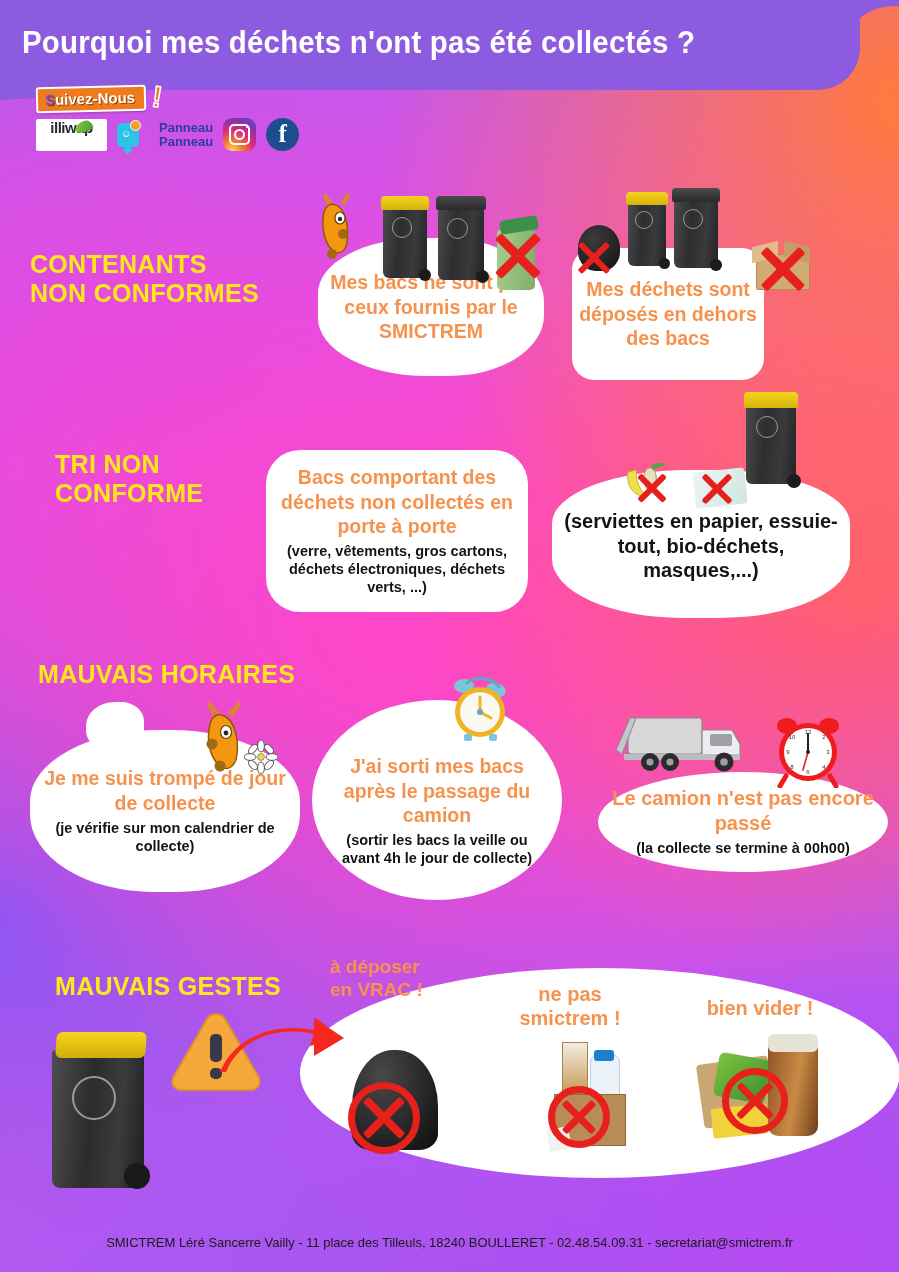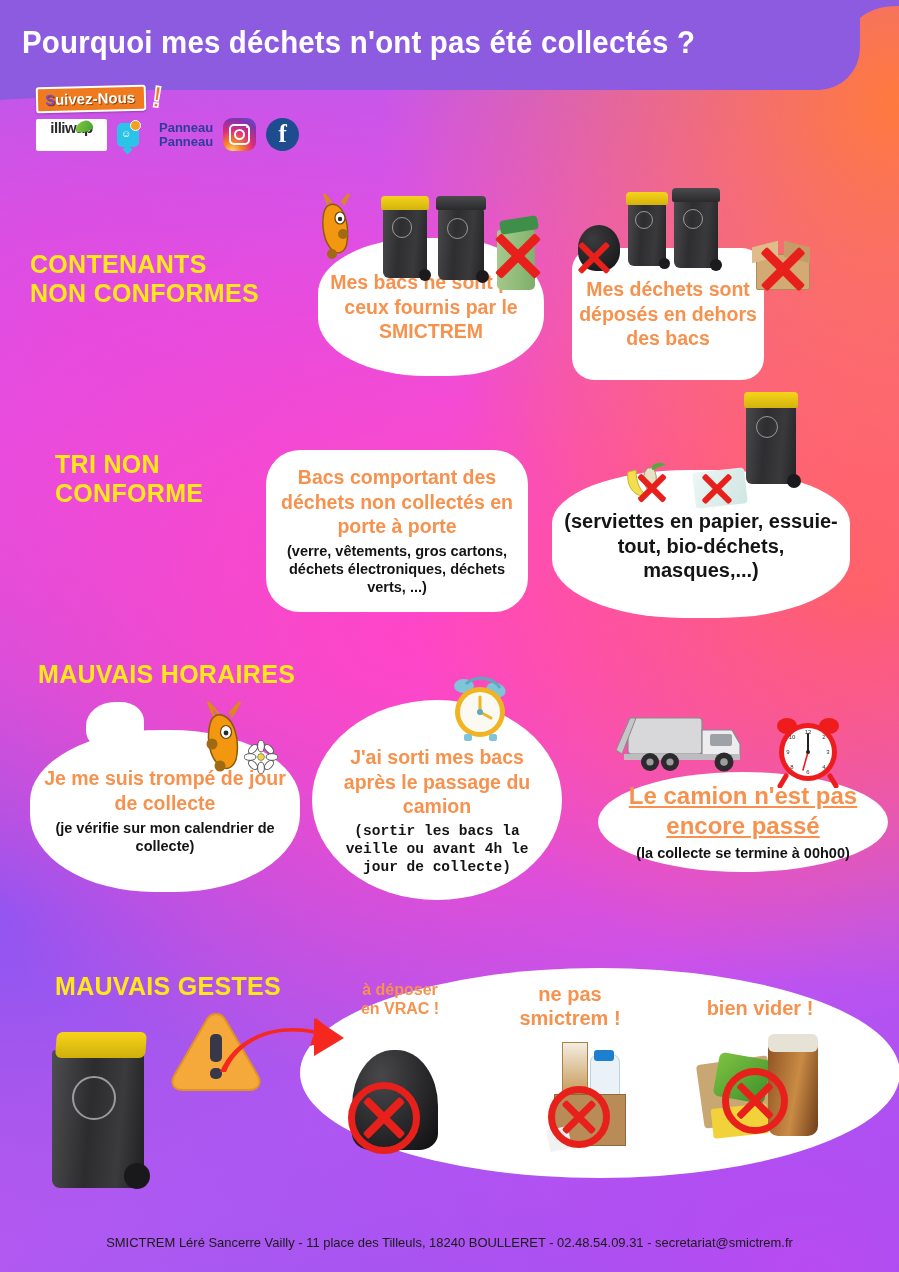--- a/index.html
+++ b/index.html
@@ -332,7 +332,7 @@
   </div>
 
   <div class="bubble" style="left:598px;top:772px;width:290px;height:100px;border-radius:50%;padding:4px 12px;">
-    <div class="bub-title" style="font-size:24px;text-decoration:underline;">Le camion n'est pas encore passé</div>
+    <div class="bub-title" style="font-size:20px;">Le camion n'est pas encore passé</div>
     <div class="bub-sub" style="font-size:14.5px;">(la collecte se termine à 00h00)</div>
   </div>
 

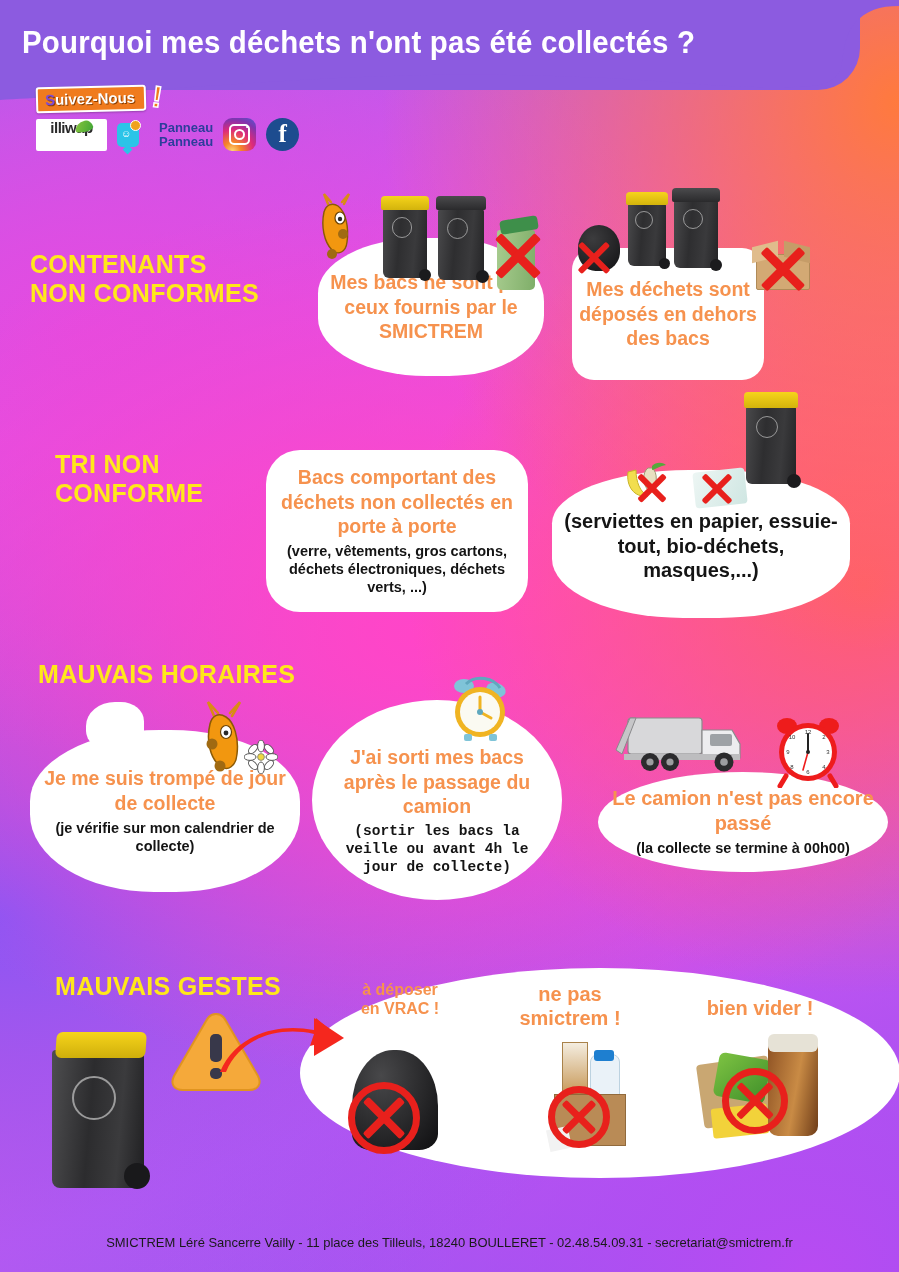--- a/index.html
+++ b/index.html
@@ -314,7 +314,7 @@
 
   <div class="bubble" style="left:312px;top:700px;width:250px;height:200px;border-radius:50%;padding:30px 14px 8px;">
     <div class="bub-title" style="font-size:19.5px;">J'ai sorti mes bacs après le passage du camion</div>
-    <div class="bub-sub" style="font-size:14.5px;font-family:Liberation Mono, monospace;">(sortir les bacs la veille ou avant 4h le jour de collecte)</div>
+    <div class="bub-sub" style="font-size:14.5px;">(sortir les bacs la veille ou avant 4h le jour de collecte)</div>
   </div>
   <div style="position:absolute;left:444px;top:672px;width:72px;height:72px;">
     <svg viewBox="0 0 72 72" width="72" height="72">

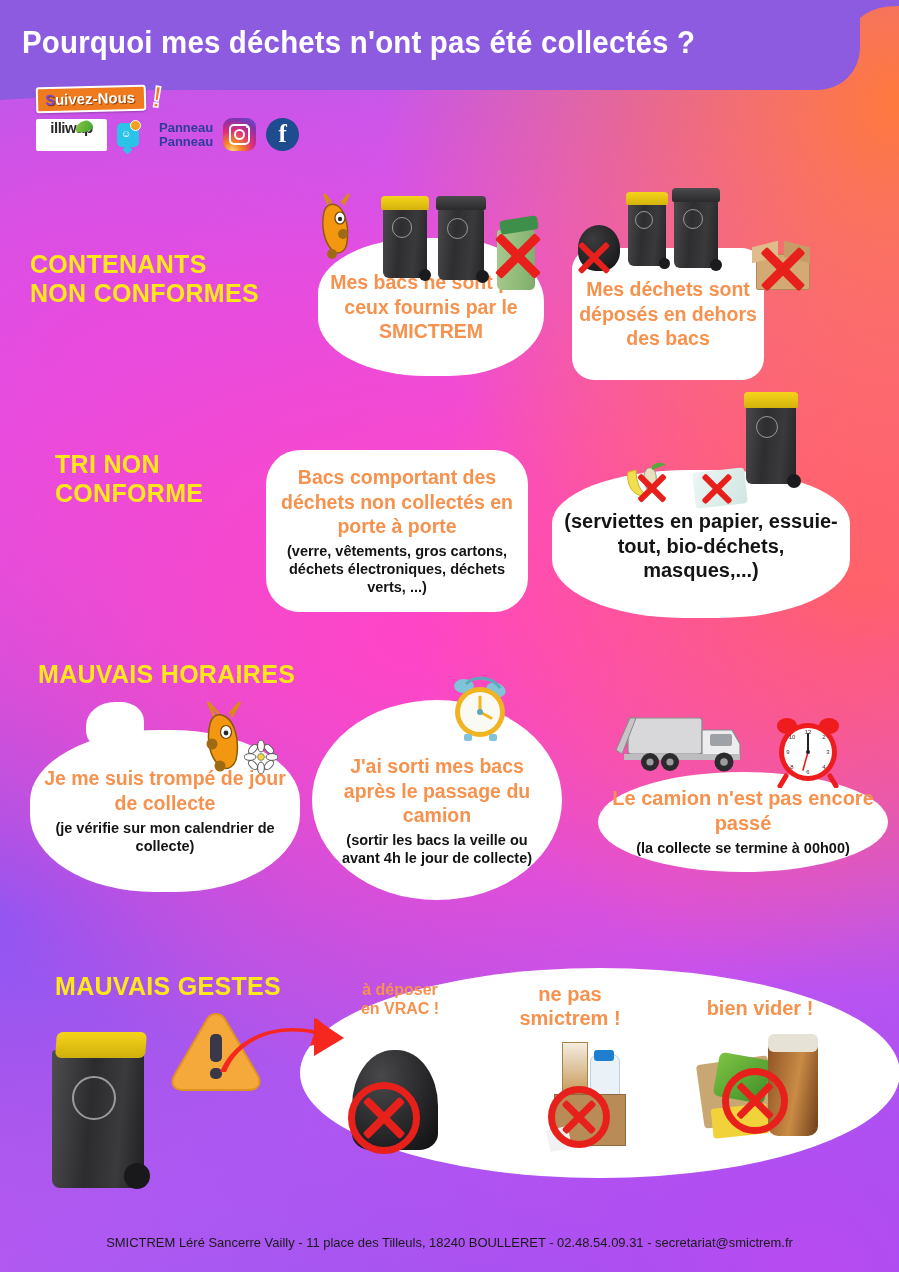--- a/index.html
+++ b/index.html
@@ -403,7 +403,7 @@
     </svg>
   </div>
 
-  <div style="position:absolute;left:330px;top:980px;width:140px;text-align:center;color:#F6924E;font-size:16px;font-weight:700;line-height:1.2;">
+  <div style="position:absolute;left:330px;top:956px;width:140px;text-align:left;color:#F6924E;font-size:19px;font-weight:700;line-height:1.2;">
     <div>à déposer</div>
     <div>en VRAC !</div>
   </div>

